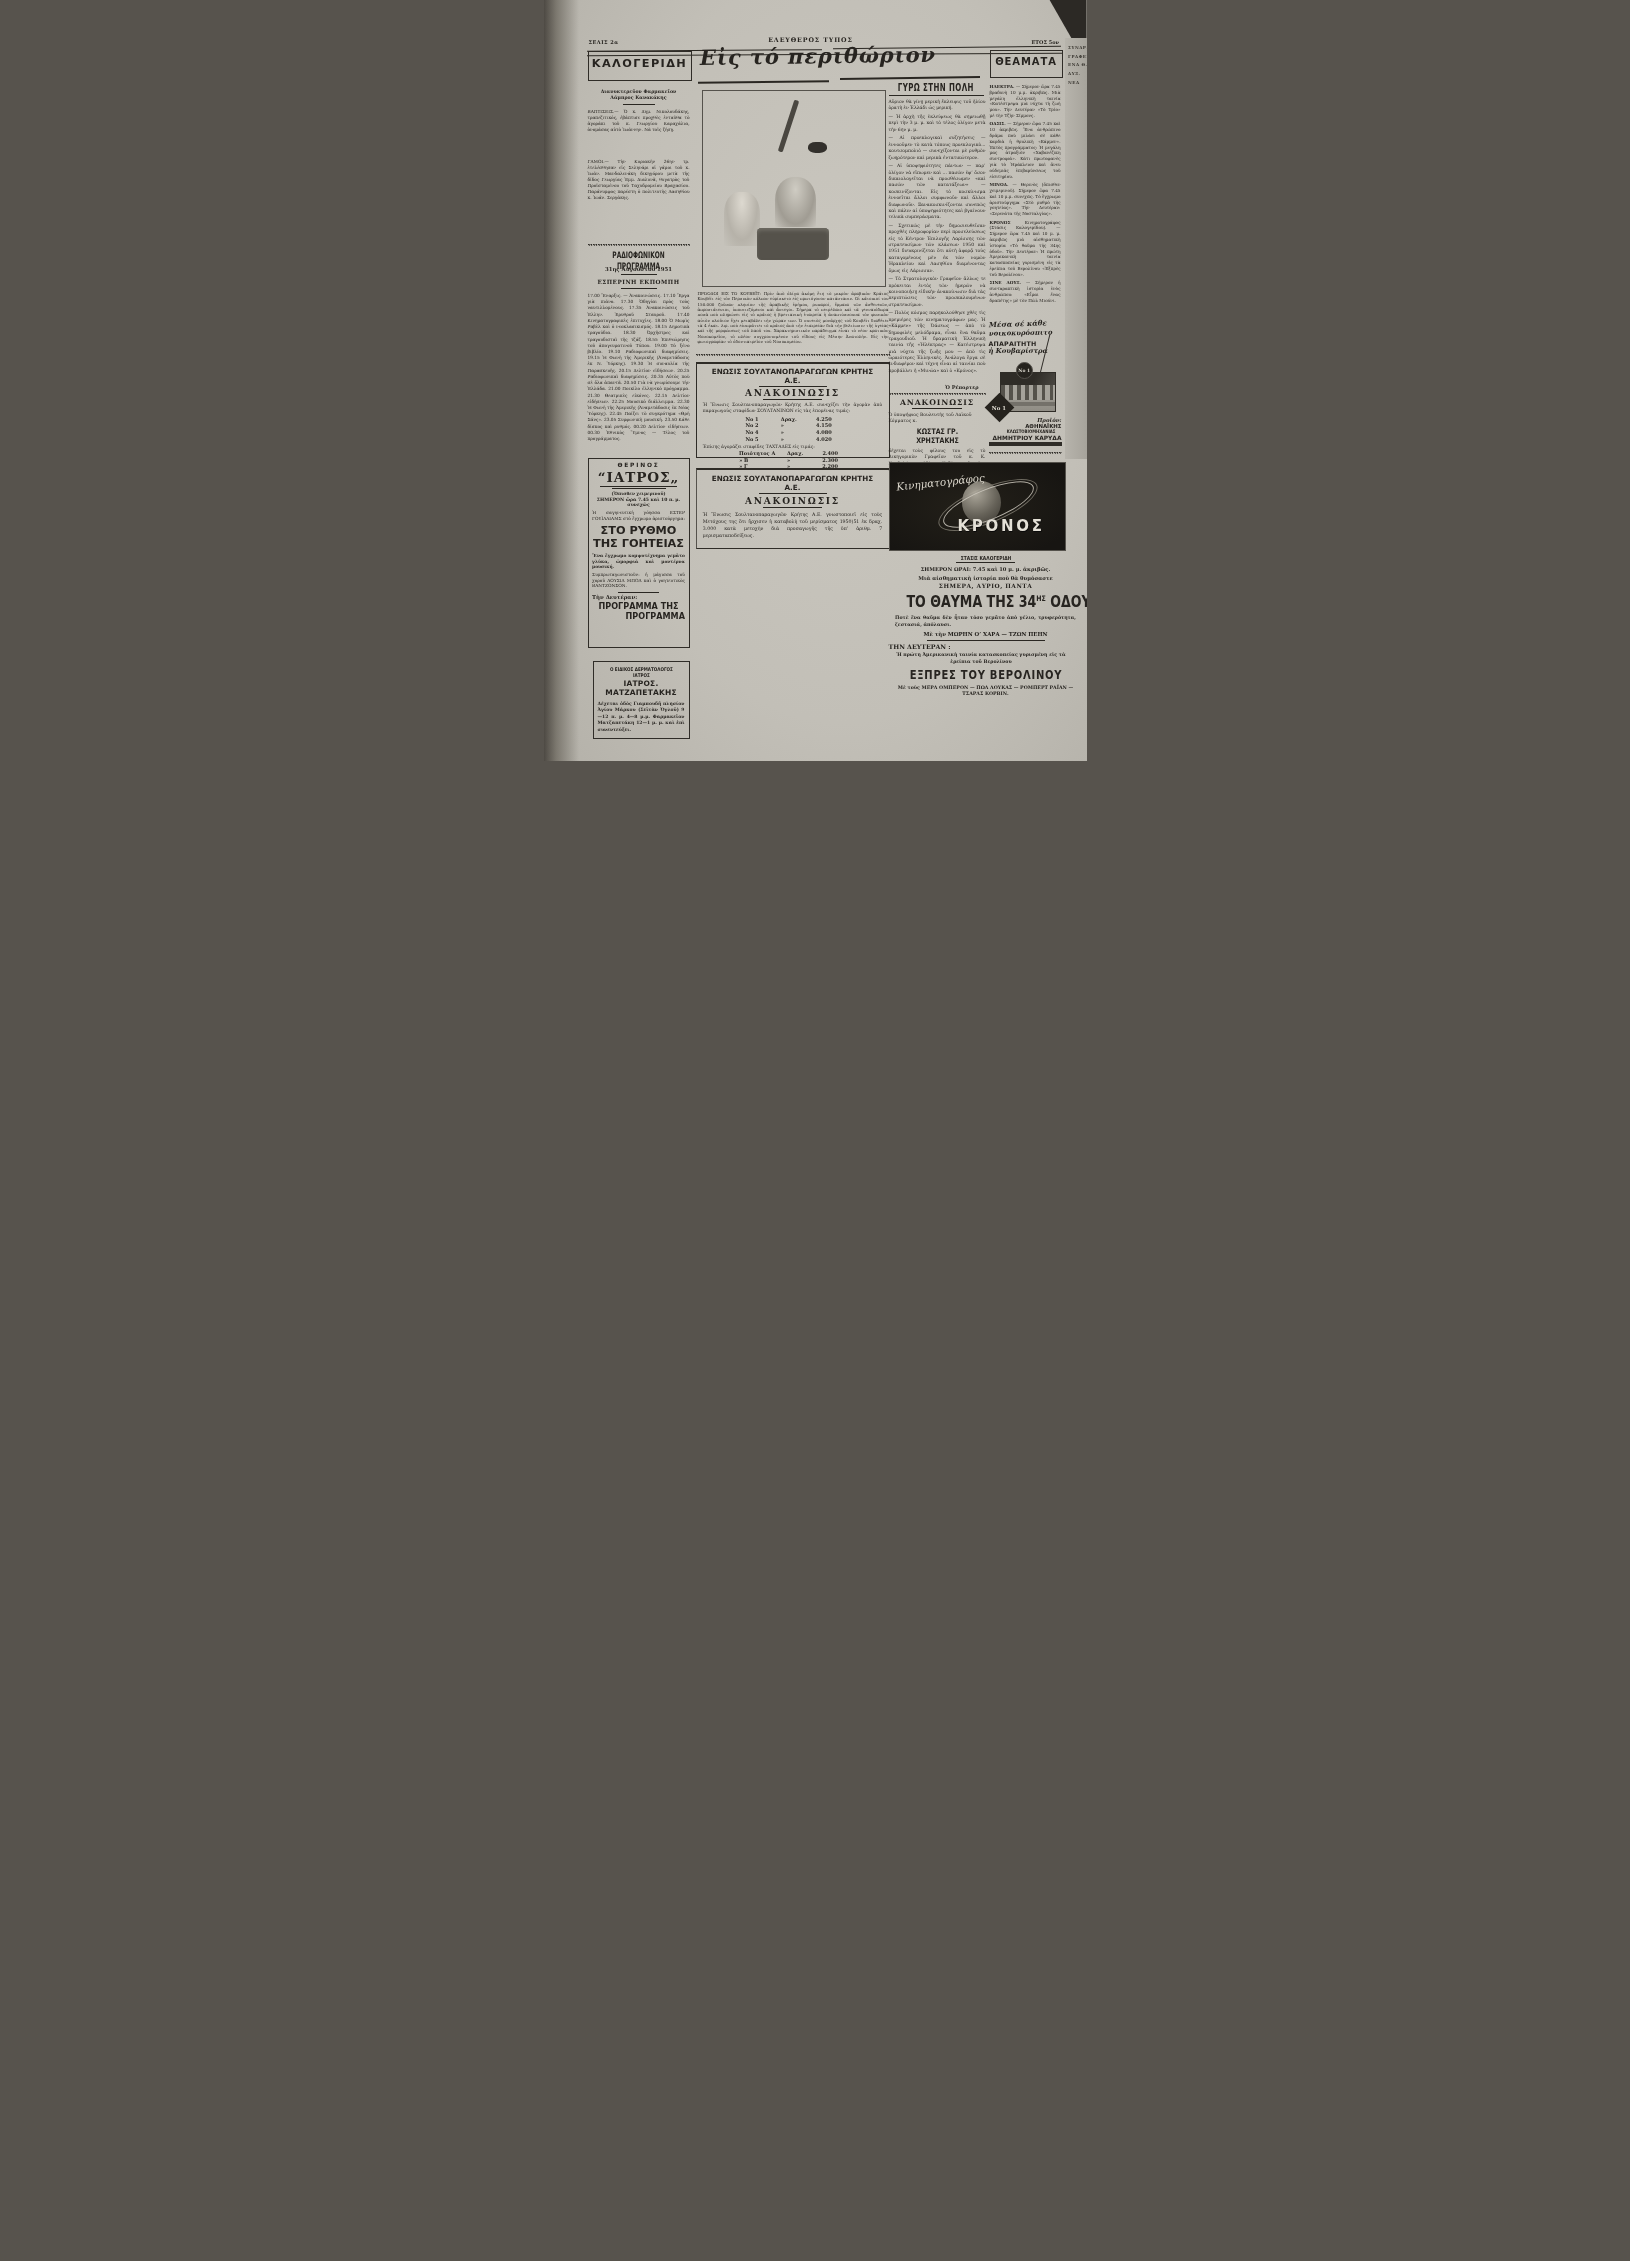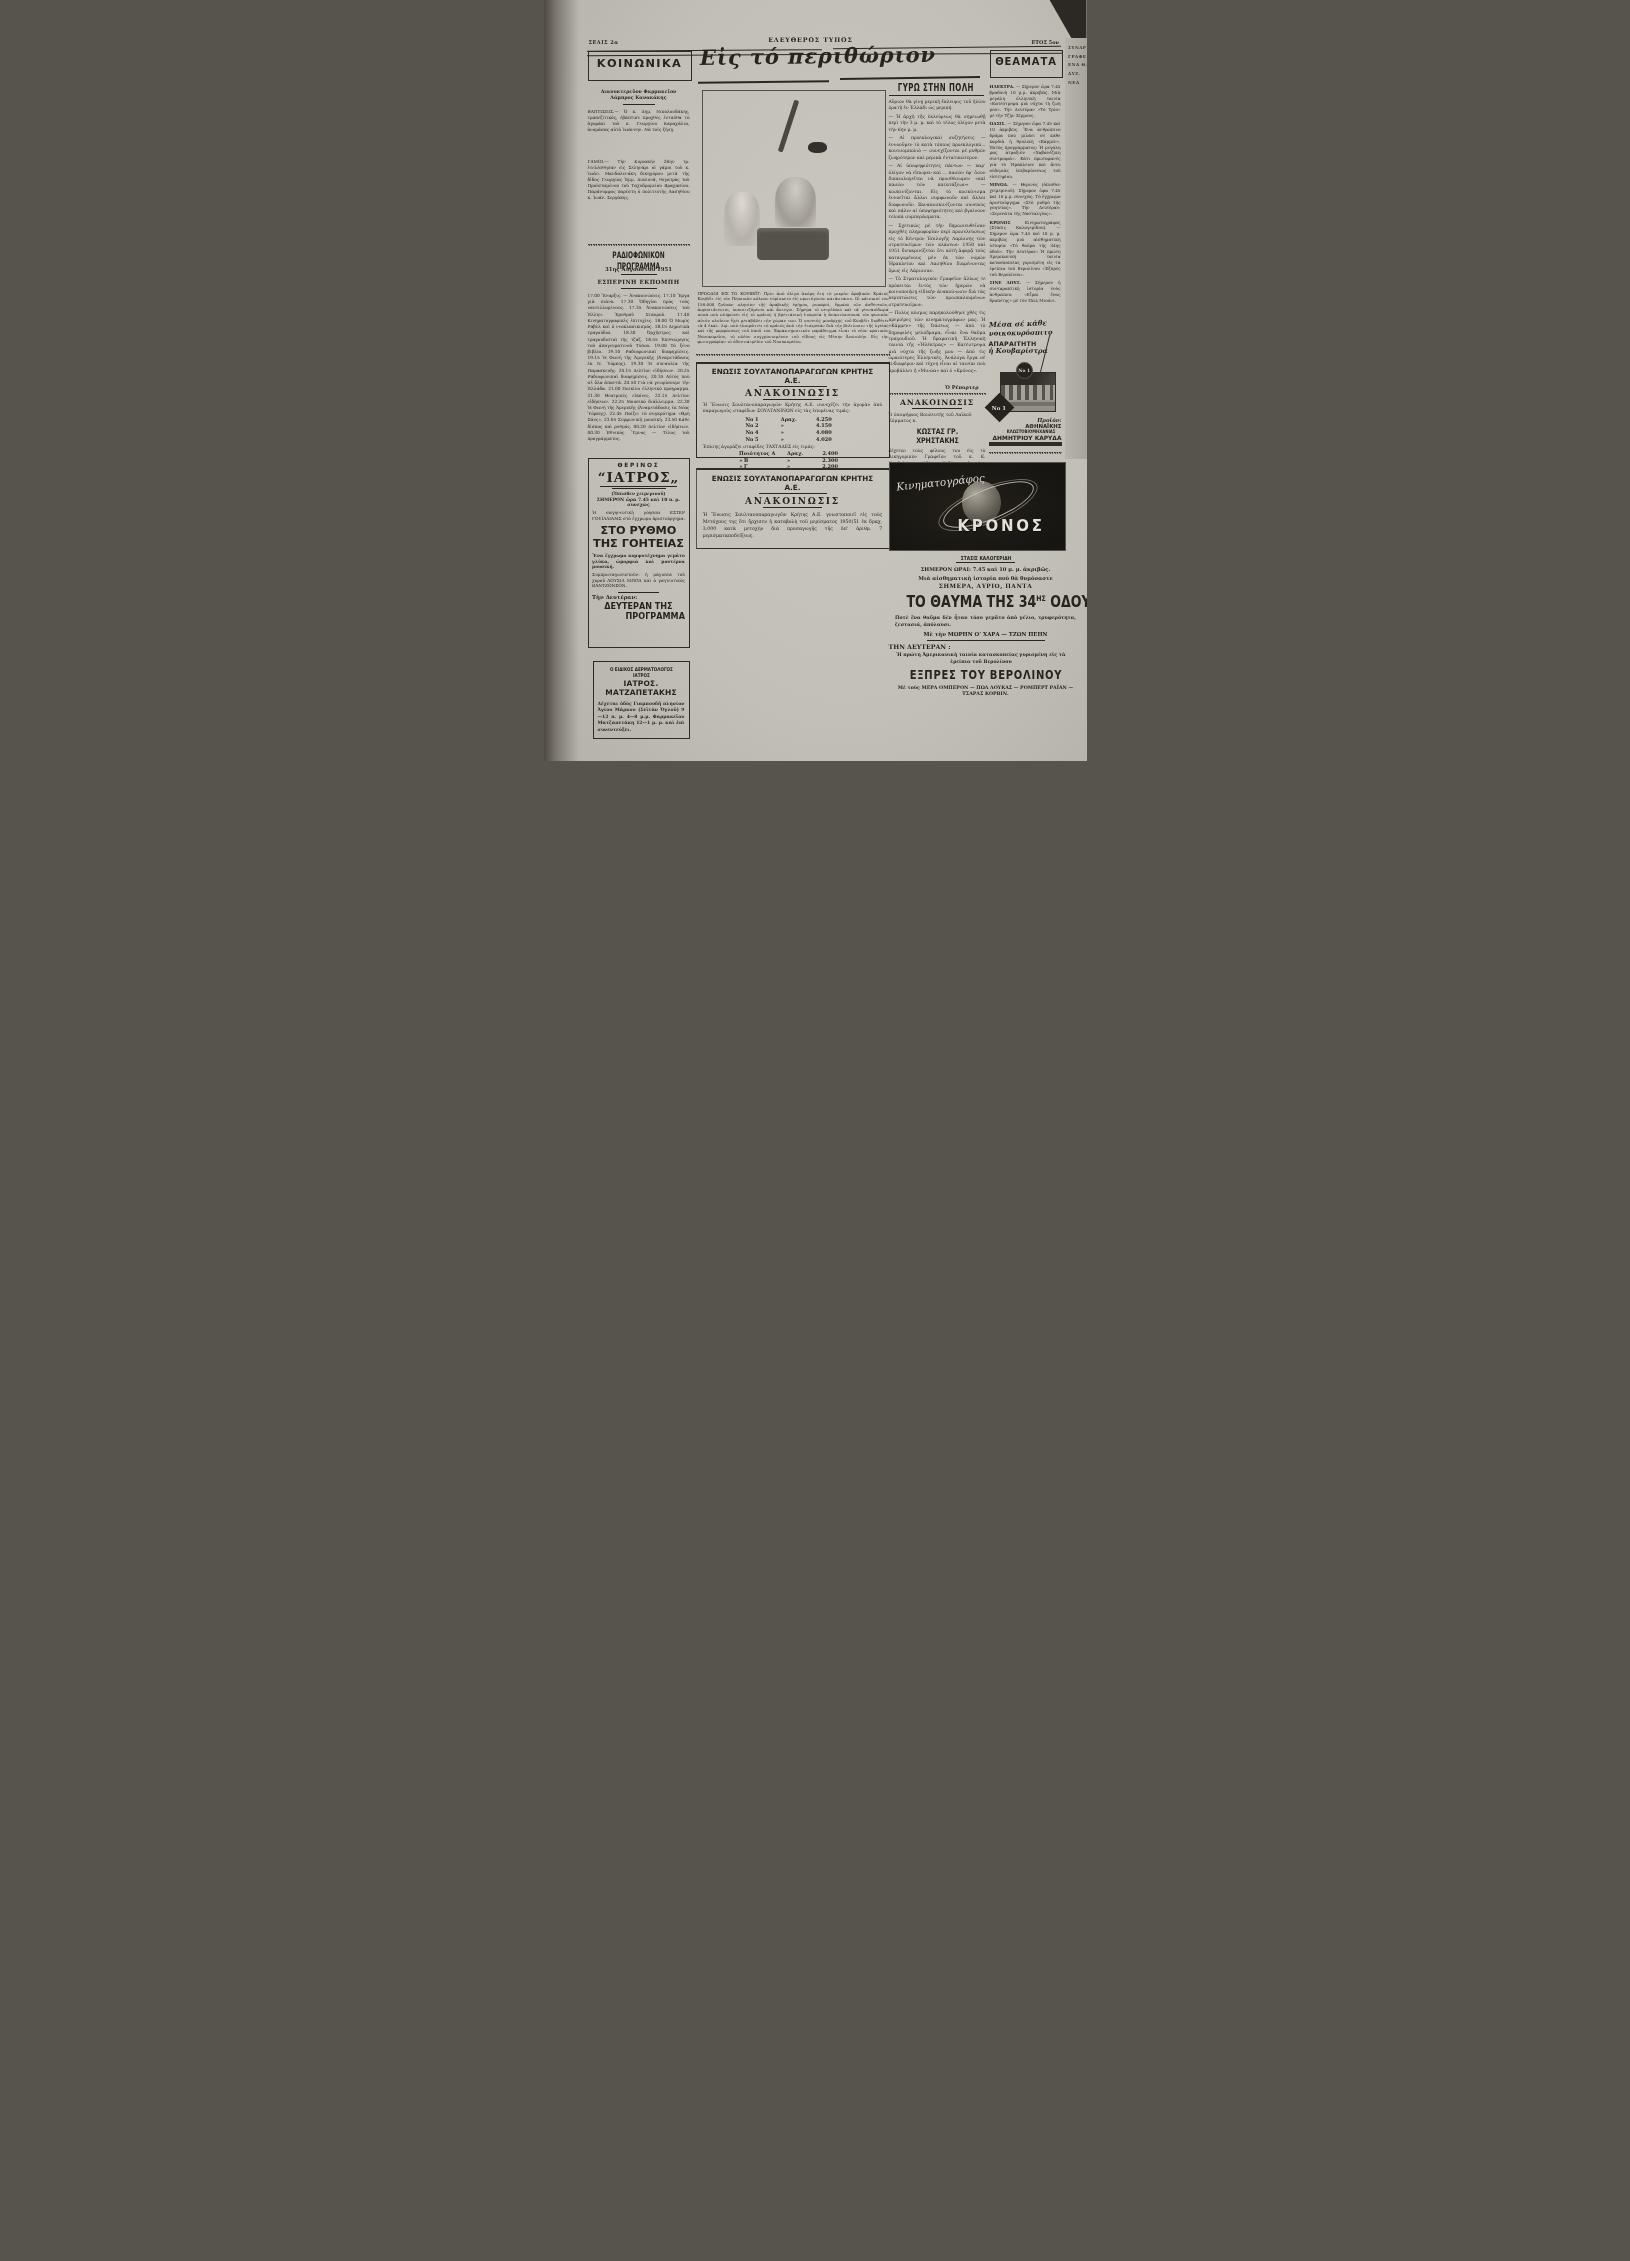--- a/index.html
+++ b/index.html
@@ -67,7 +67,7 @@
   <div class="abs vrule" style="left:520px;top:38px;height:421px;"></div>
 
   <div class="abs box" style="left:44px;top:51px;width:102px;height:28px;">
-    <div class="ctr b sans" style="font-size:11.3px;letter-spacing:1.4px;margin-top:5.4px;">ΚΟΙΝΩΝΙΚΑ</div>
+    <div class="ctr b sans" style="font-size:11.3px;letter-spacing:1.4px;margin-top:5.4px;">ΚΑΛΟΓΕΡΙΔΗ</div>
   </div>
   <div class="abs ctr b" style="left:44px;top:89px;width:102px;font-size:4.7px;">Διανυκτερεῦον Φαρμακεῖον</div>
   <div class="abs ctr b" style="left:44px;top:95px;width:102px;font-size:4.7px;">Λάμπρος Κανακάκης</div>

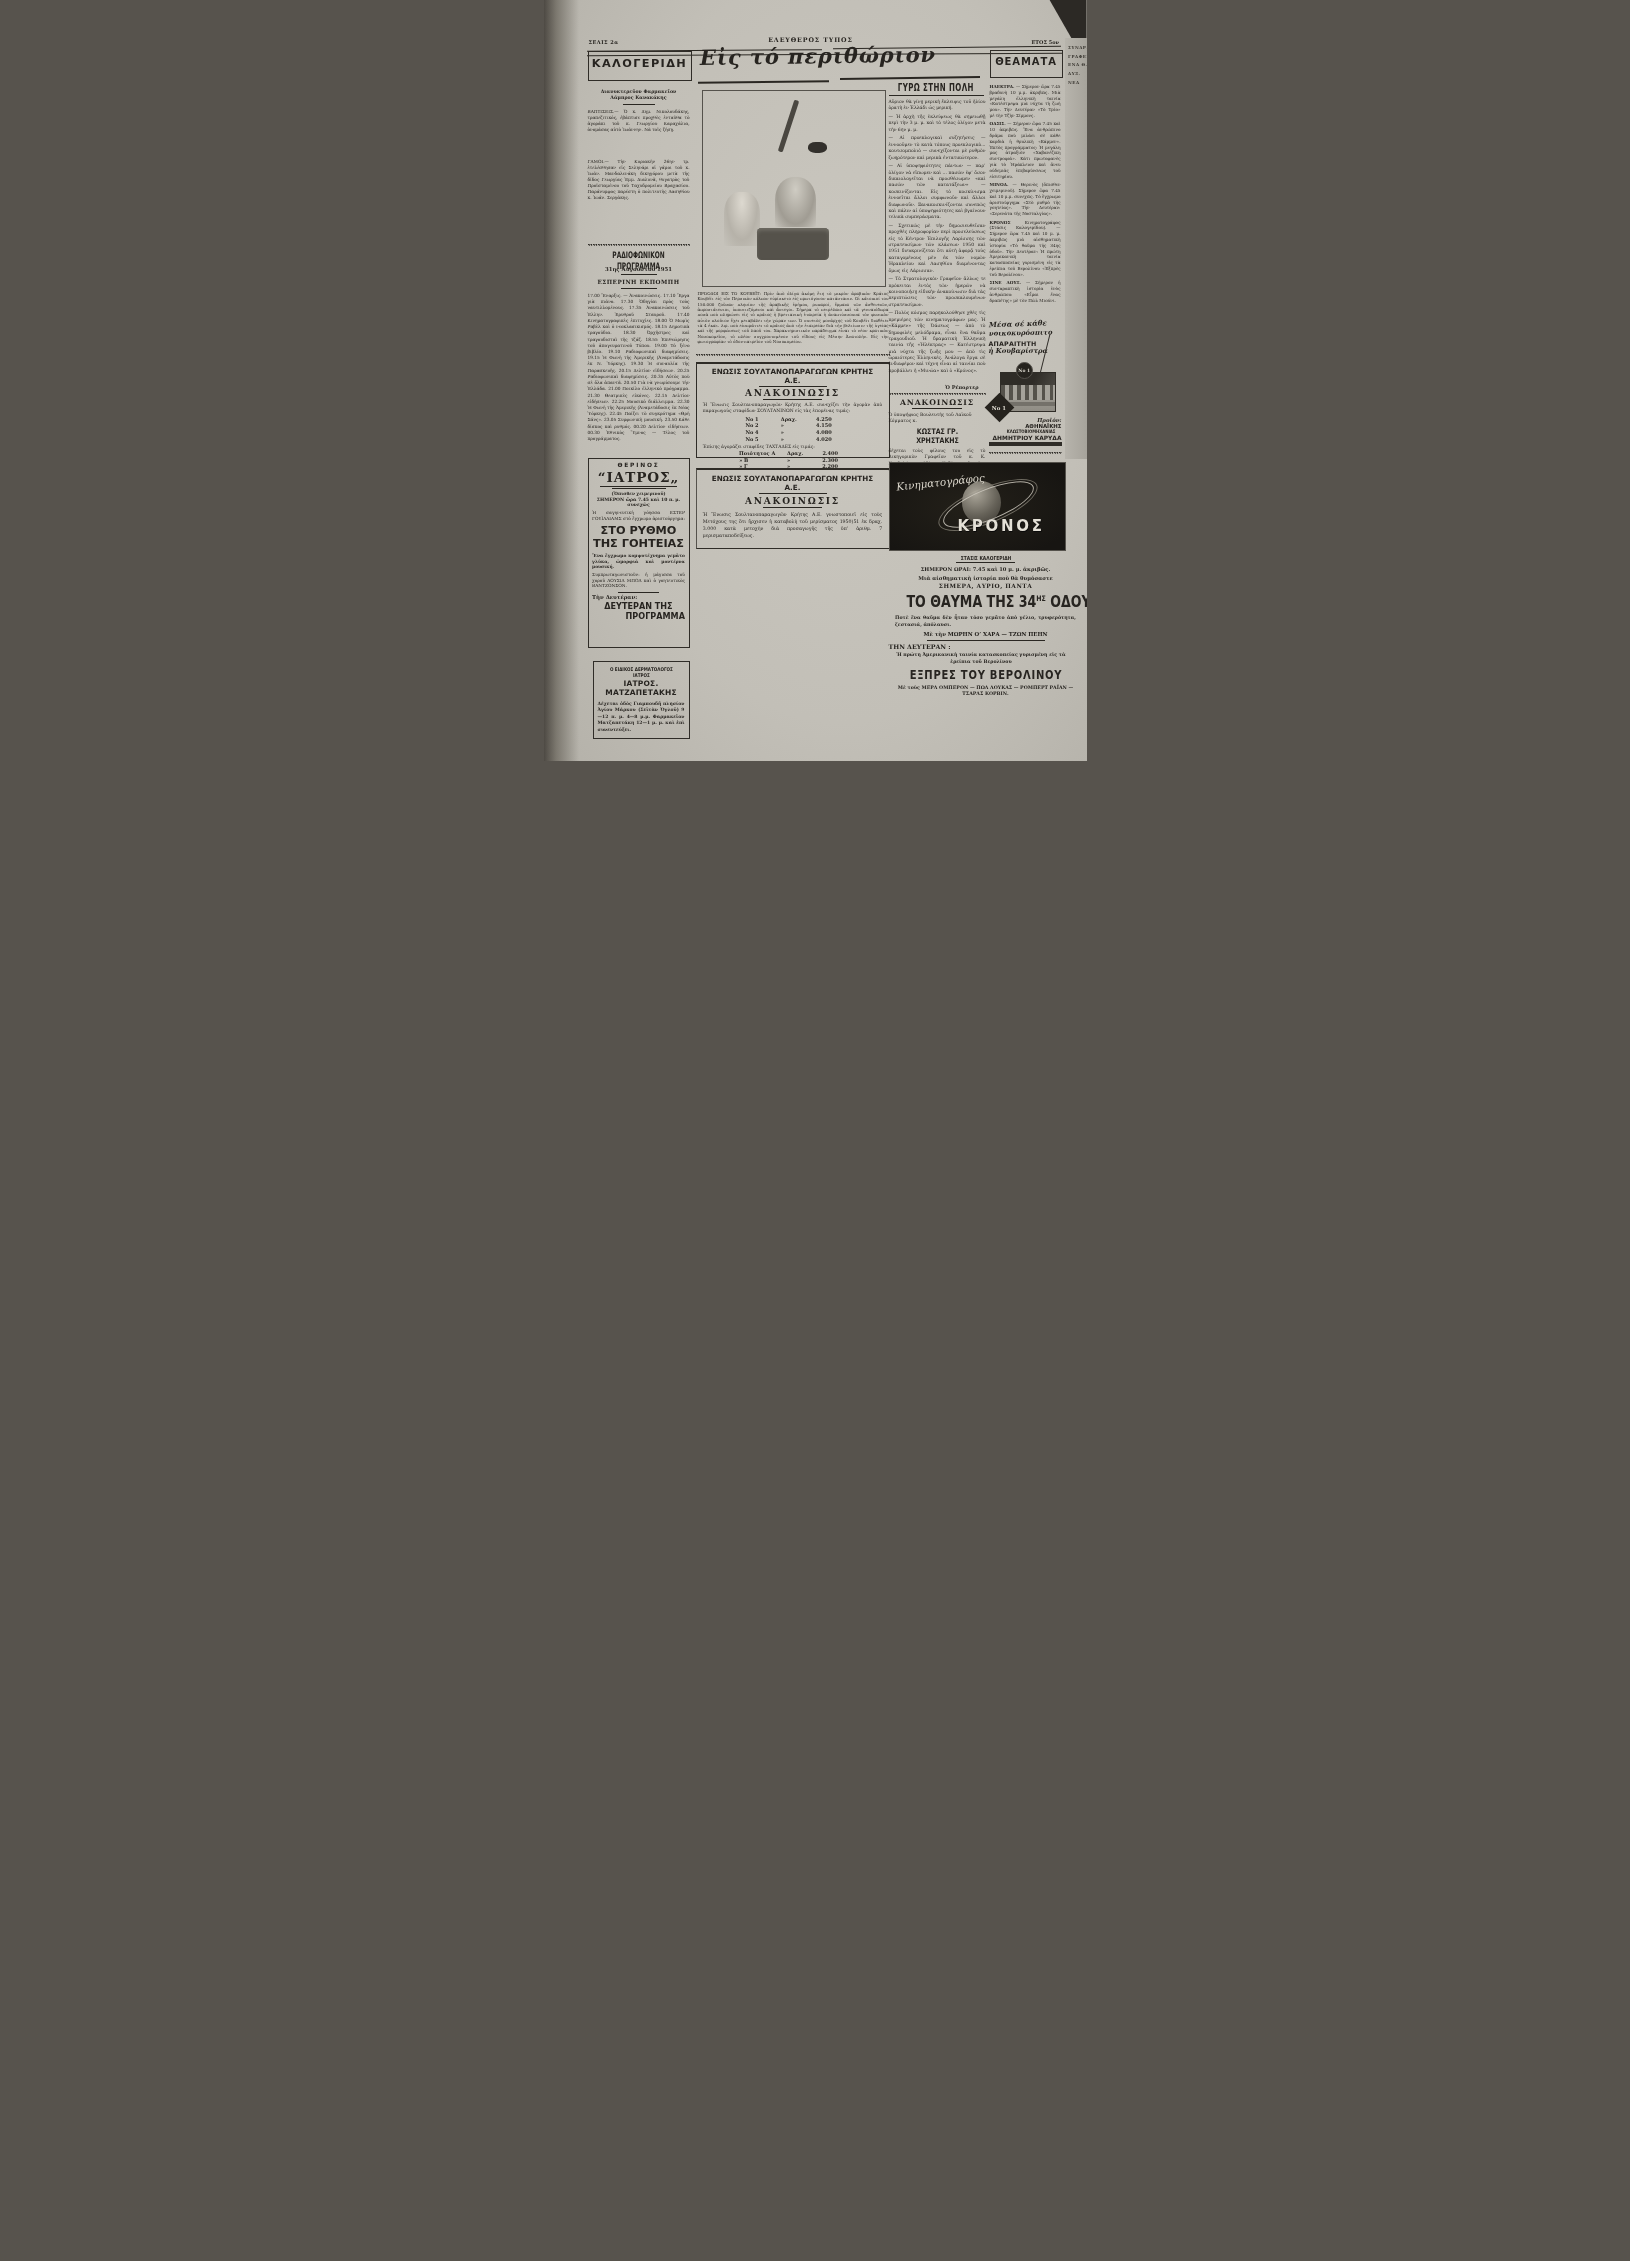--- a/index.html
+++ b/index.html
@@ -98,7 +98,7 @@
     <div class="just" style="font-size:4.3px;line-height:1.35;margin-top:1.8px;">Συμπρωταγωνιστοῦν: ἡ μάγισσα τοῦ χοροῦ ΛΟΥΣΙΛ ΜΠΩΛ καὶ ὁ γοητευτικὸς ΒΑΝΤΖΟΝΣΟΝ.</div>
     <div class="rule" style="width:41px;height:0.9px;margin:2.3px auto 1.8px;"></div>
     <div class="b" style="font-size:5.4px;">Τὴν Δευτέραν:</div>
-    <div class="ctr b sans" style="font-size:8.1px;margin-top:0.9px;">ΔΕΥΤΕΡΑΝ ΤΗΣ</div>
+    <div class="ctr b sans" style="font-size:8.1px;margin-top:0.9px;">ΠΡΟΓΡΑΜΜΑ ΤΗΣ</div>
     <div class="b sans" style="font-size:8.1px;text-align:right;">ΠΡΟΓΡΑΜΜΑ</div>
   </div>
 

